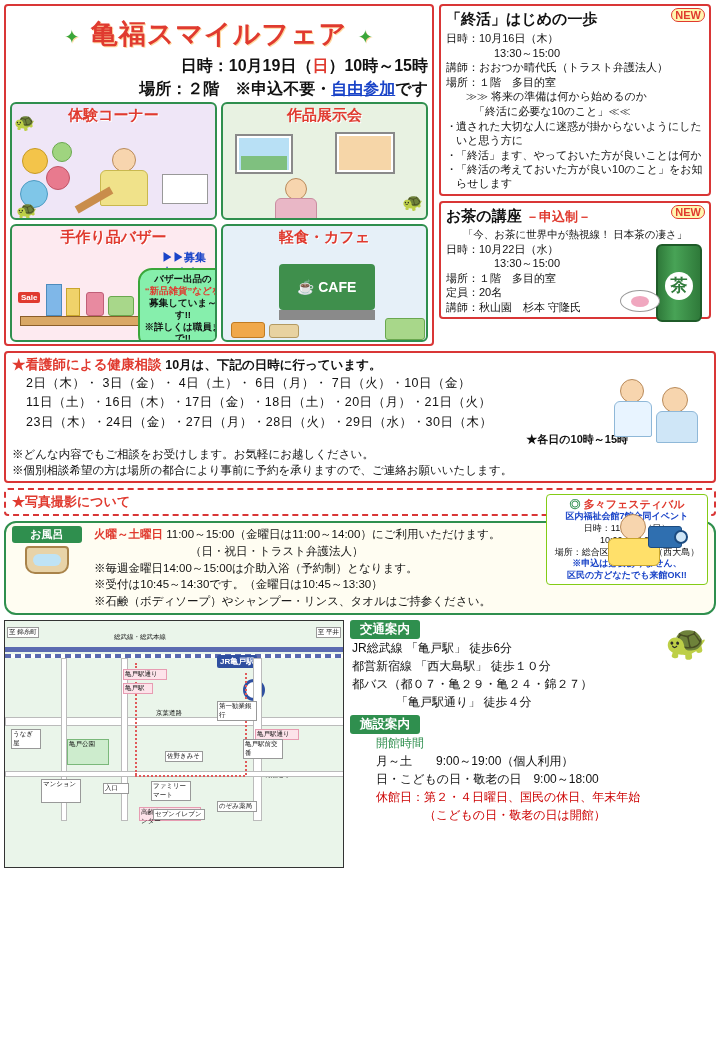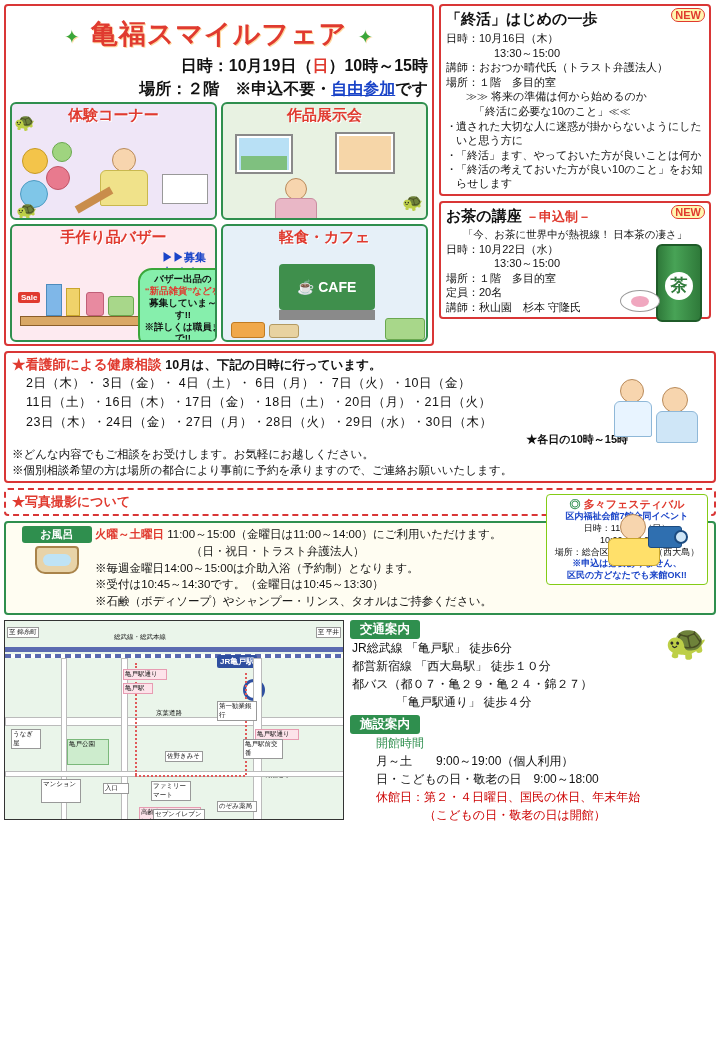--- a/index.html
+++ b/index.html
@@ -181,8 +181,8 @@
 
   
   .bath {
-    margin-top: 5px; border: 2px solid #2f8f4e; border-radius: 4px;
-    background: #fffdf2; padding: 3px 16px; display: flex; gap: 3px; align-items: flex-start;
+    margin-top: 5px; border: 2px solid #2f8f4e; border-radius: 12px;
+    background: #fffdf2; padding: 3px 6px; display: flex; gap: 12px; align-items: flex-start;
   }
   .bath-tag {
     width: 70px; flex: 0 0 70px; text-align: center;

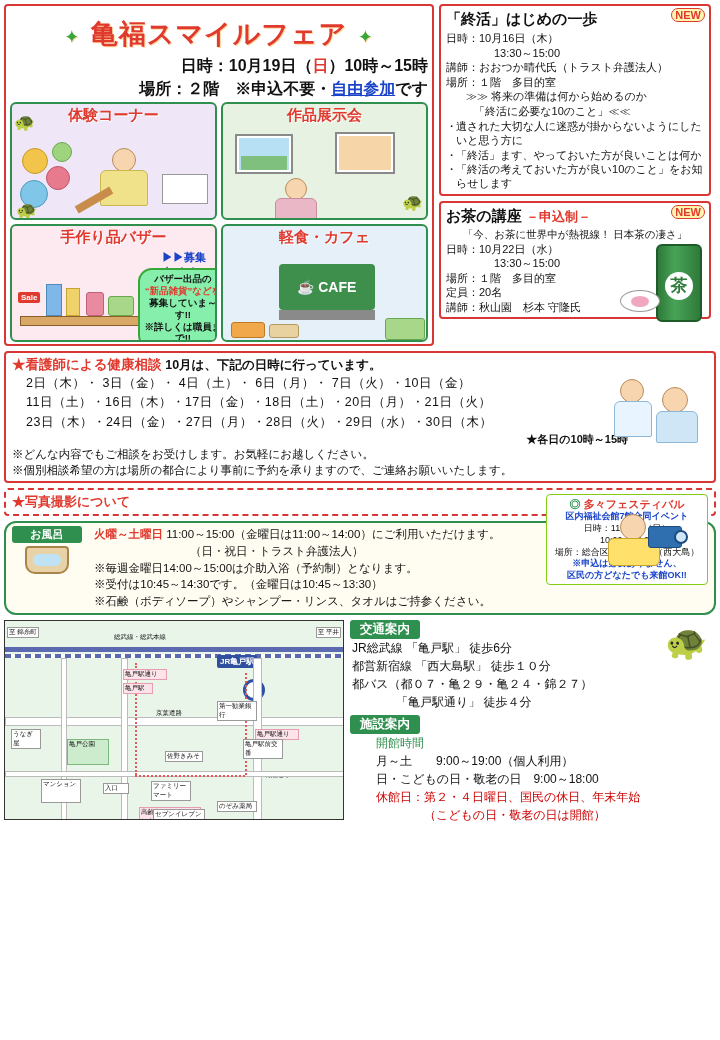--- a/index.html
+++ b/index.html
@@ -206,7 +206,7 @@
   
   .bottom { margin-top: 5px; display: flex; gap: 6px; }
   .map {
-    width: 340px; height: 200px; border: 1px solid #333; background: #eaf5ea;
+    width: 340px; height: 248px; border: 1px solid #333; background: #eaf5ea;
     position: relative; overflow: hidden; font-size: 7px;
   }
   .road { position: absolute; background: #fff; border: 1px solid #bbb; }

